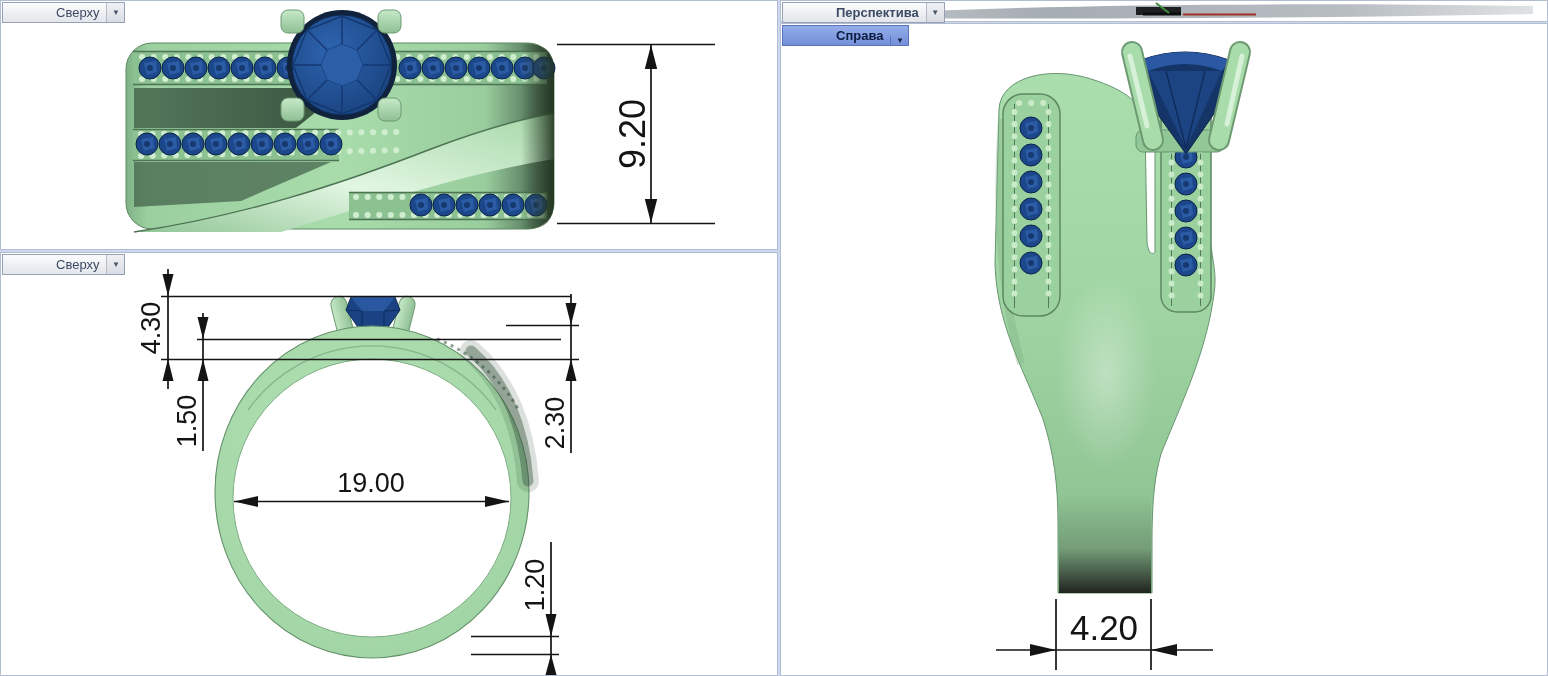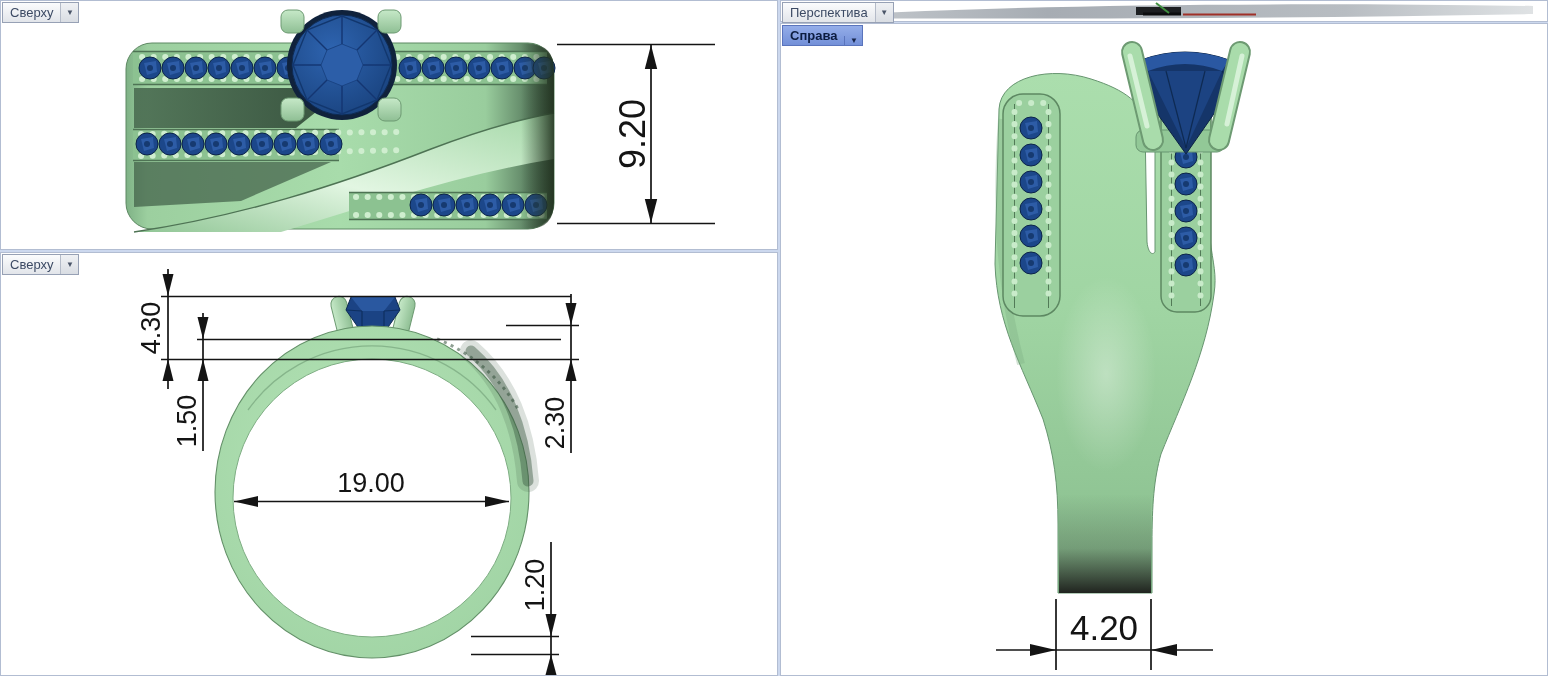--- a/index.html
+++ b/index.html
@@ -14,7 +14,7 @@
   .vp-label{position:absolute;left:1px;top:1px;z-index:5;display:flex;align-items:stretch;
     height:21px;font-size:13px;color:#3c4a64;cursor:default;
     background:linear-gradient(#fbfcfd,#e2e5ea);border:1px solid #97a1b5;box-sizing:border-box;}
-  .vp-label .name{padding:0 7px;line-height:19px;white-space:nowrap;}
+  .vp-label .name{padding:0 7px;line-height:19px;white-space:nowrap;margin-left:46px;}
   .vp-label .dd{width:17px;display:flex;align-items:center;justify-content:center;
     border-left:1px solid #b4bbc8;background:linear-gradient(#eff1f4,#d9dde3);
     font-size:8px;color:#4a5568;}

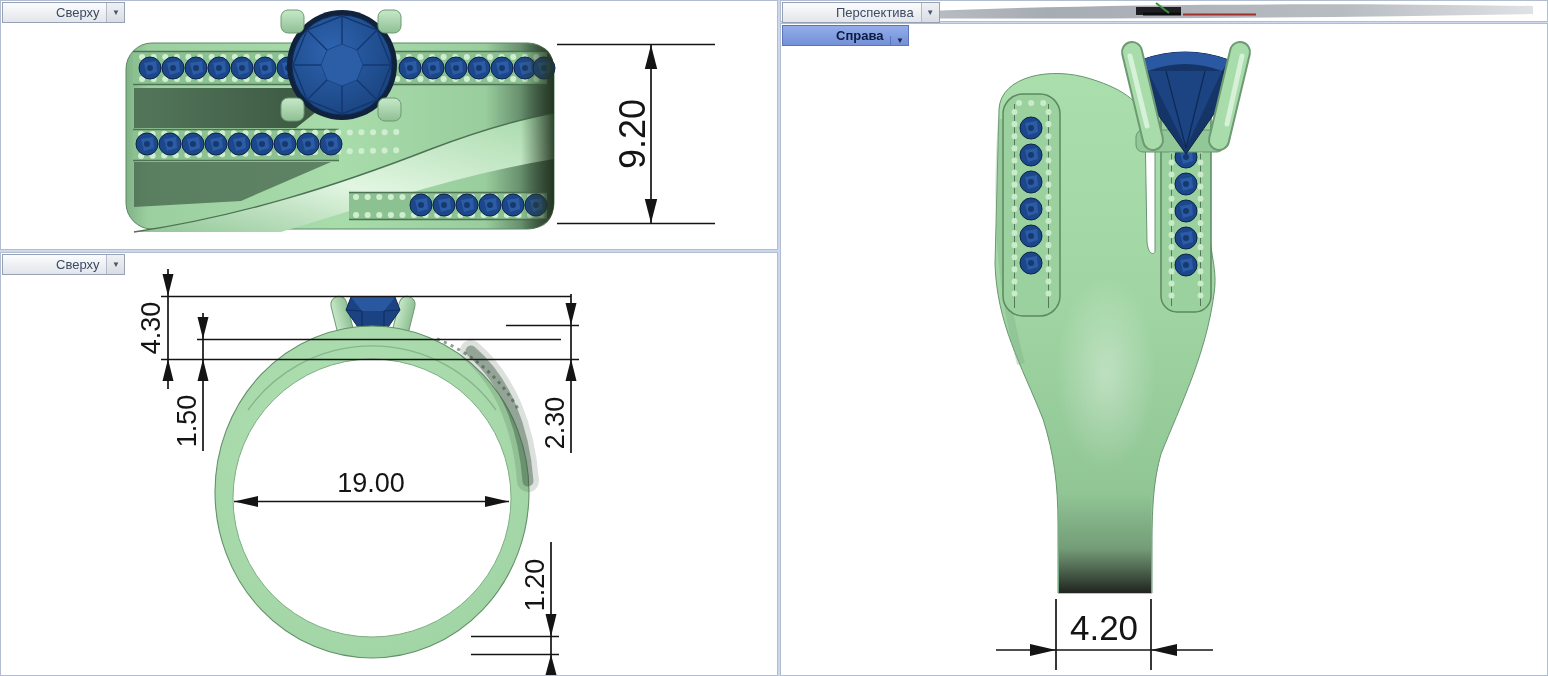--- a/index.html
+++ b/index.html
@@ -8,7 +8,7 @@
   .viewport{position:absolute;background:#fff;border:1px solid #b2bdd2;box-sizing:border-box;}
   #vp-top{left:0;top:0;width:778px;height:250px;}
   #vp-front{left:0;top:252px;width:778px;height:424px;}
-  #vp-persp{left:780px;top:0;width:768px;height:22px;}
+  #vp-persp{left:780px;top:0;width:768px;height:22px;font-weight:bold;}
   #vp-right{left:780px;top:23px;width:768px;height:653px;}
   .viewport svg{position:absolute;left:0;top:0;}
   .vp-label{position:absolute;left:1px;top:1px;z-index:5;display:flex;align-items:stretch;

